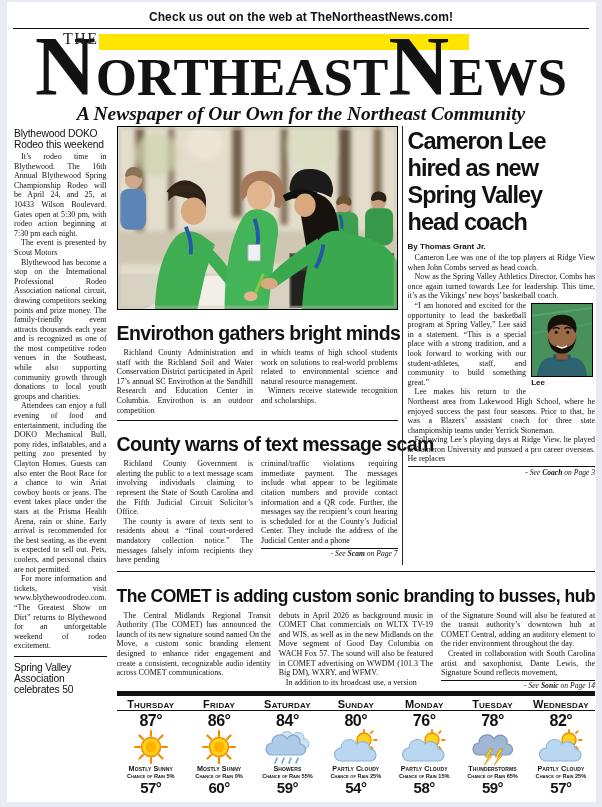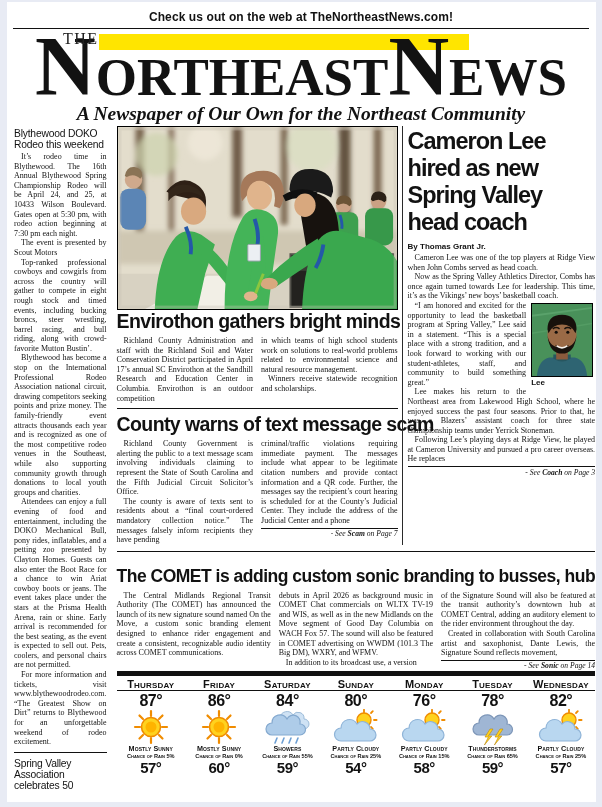--- a/index.html
+++ b/index.html
@@ -145,7 +145,6 @@
         <div class="body-text">
           <p>It’s rodeo time in Blythewood. The 16th Annual Blythewood Spring Championship Rodeo will be April 24, and 25, at 10433 Wilson Boulevard. Gates open at 5:30 pm, with rodeo action beginning at 7:30 pm each night.</p>
           <p>The event is presented by Scout Motors</p>
-          <p>Top-ranked professional cowboys and cowgirls from across the country will gather to compete in eight rough stock and timed events, including bucking broncs, steer wrestling, barrel racing, and bull riding, along with crowd-favorite Mutton Bustin’.</p>
           <p>Blythewood has become a stop on the International Professional Rodeo Association national circuit, drawing competitors seeking points and prize money. The family-friendly event attracts thousands each year and is recognized as one of the most competitive rodeo venues in the Southeast, while also supporting community growth through donations to local youth groups and charities.</p>
           <p>Attendees can enjoy a full evening of food and entertainment, including the DOKO Mechanical Bull, pony rides, inflatables, and a petting zoo presented by Clayton Homes. Guests can also enter the Boot Race for a chance to win Ariat cowboy boots or jeans. The event takes place under the stars at the Prisma Health Arena, rain or shine. Early arrival is recommended for the best seating, as the event is expected to sell out. Pets, coolers, and personal chairs are not permitted.</p>
           <p>For more information and tickets, visit www.blythewoodrodeo.com. “The Greatest Show on Dirt” returns to Blythewood for an unforgettable weekend of rodeo excitement.</p>

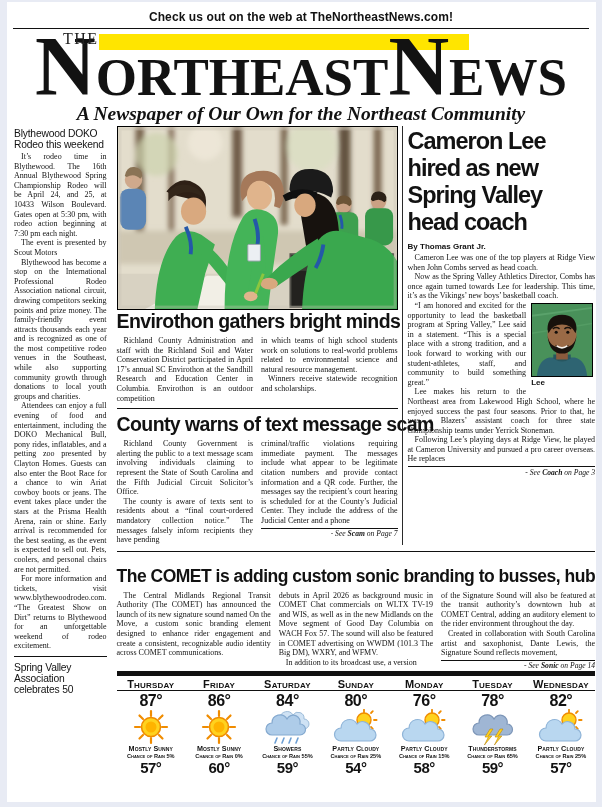--- a/index.html
+++ b/index.html
@@ -35,7 +35,7 @@
   .divider { border-top:1.4px solid #111; margin:5px 0 4px; }
 
   .photo-frame { border:1px solid #000; display:block; width:100%; height:184px; background:#e3ddcc; }
-  .big-head { font-family:"Liberation Sans", sans-serif; font-weight:bold; font-size:19.5px; letter-spacing:-0.6px; margin:0 0 3px; white-space:nowrap; }
+  .big-head { font-family:"Liberation Sans", sans-serif; font-weight:bold; font-size:19.5px; letter-spacing:-0.6px; margin:12px 0 3px; white-space:nowrap; }
   .two-col { display:flex; gap:8px; }
   .two-col > div { flex:1; }
   .three-col { display:flex; gap:8px; }

